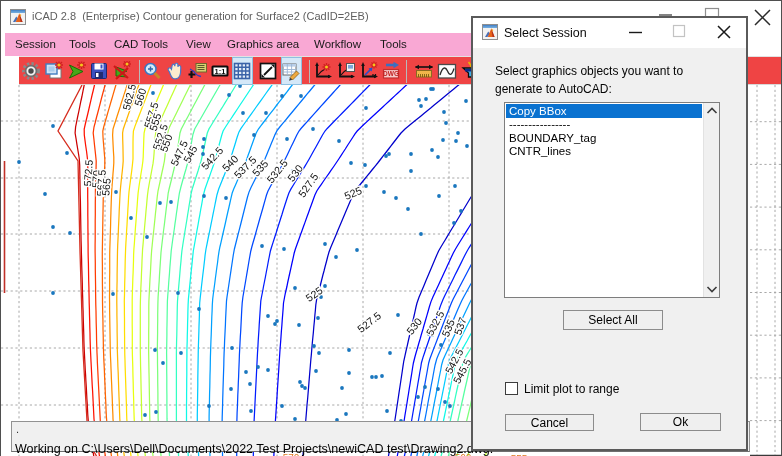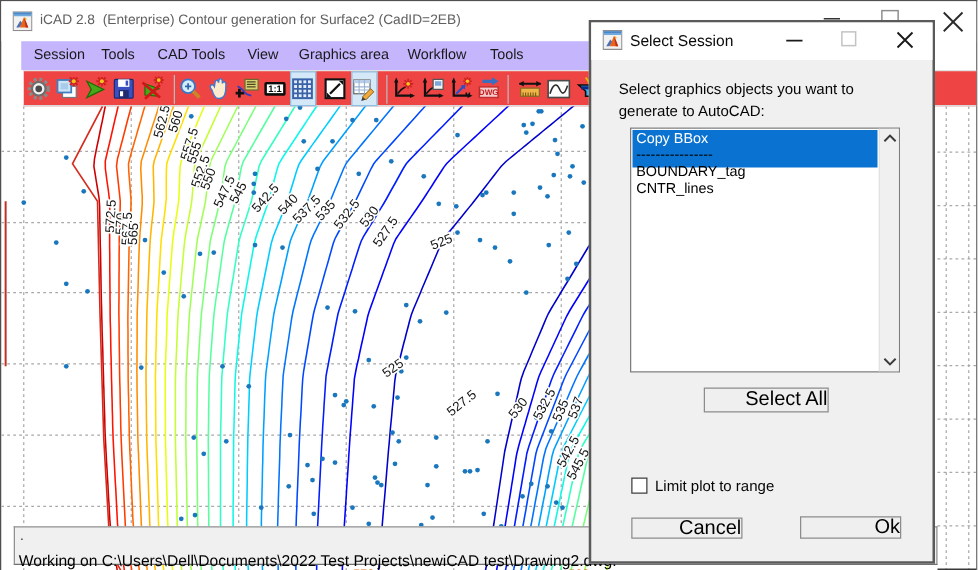--- a/index.html
+++ b/index.html
@@ -10,7 +10,7 @@
 #title-ic{position:absolute;left:9px;top:8px}
 #title-tx{position:absolute;left:31px;top:9px;font-size:11px;color:#5f5f5f;white-space:nowrap}
 .wbtn{position:absolute}
-#menubar{position:absolute;left:16px;top:32px;width:644px;height:23px;background:#c4b5fd;font-size:11.5px;color:#191919}
+#menubar{position:absolute;left:4px;top:32px;width:644px;height:23px;background:#f9a8d4;font-size:11.5px;color:#191919}
 .mi{position:absolute;top:5px;white-space:nowrap}
 #toolbar{position:absolute;left:18px;top:55px;width:780px;height:29px;background:#ef4444;border-top:1px solid #e2e2e2;border-bottom:1px solid #d8d8d8}
 .ti{position:absolute;top:4px;width:20px;height:20px}

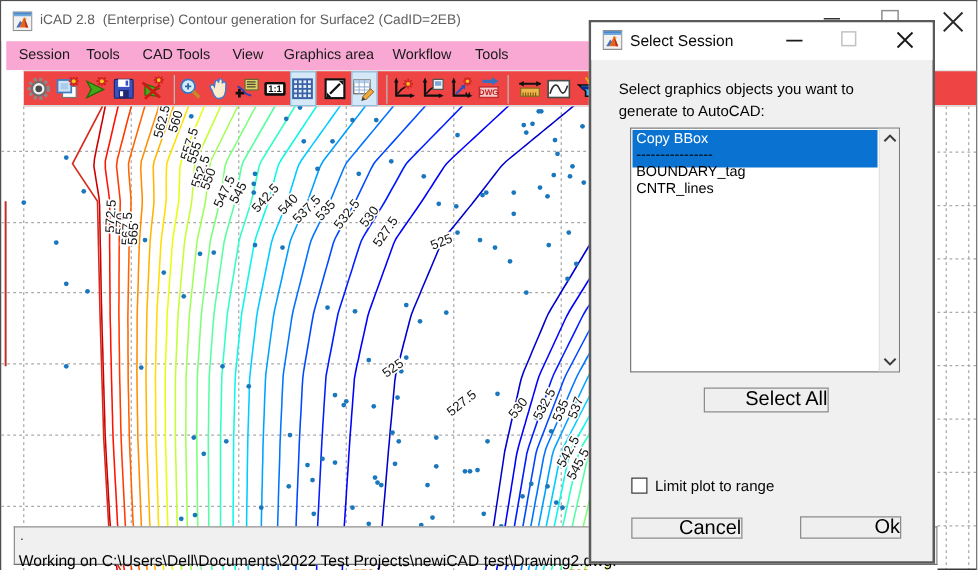--- a/index.html
+++ b/index.html
@@ -26,7 +26,7 @@
 #dlg .ttx{position:absolute;left:31px;top:8px;font-size:12.5px;color:#0a0a0a}
 #dlg .lab{position:absolute;left:22px;top:44px;font-size:12px;color:#050505;line-height:18px}
 #lbox{position:absolute;left:31px;top:84px;width:216px;height:196px;background:#fff;border:1px solid #7d7d7d}
-#lbox .it{position:absolute;left:1px;font-size:11.5px;height:30px;line-height:14px;padding-left:3px;width:196px;color:#000;white-space:nowrap}
+#lbox .it{position:absolute;left:1px;font-size:11.5px;height:14px;line-height:14px;padding-left:3px;width:196px;color:#000;white-space:nowrap}
 #sbar{position:absolute;right:0;top:0;width:16px;height:194px;background:#f0f0f0;border-left:1px solid #e2e2e2}
 .btn{position:absolute;background:#efefef;border:1px solid #8c8c8c;font-size:16px;color:#000;text-align:right}
 #dlg .txt2{position:absolute;left:33px;top:326px;font-size:12px;color:#050505;line-height:14.5px}

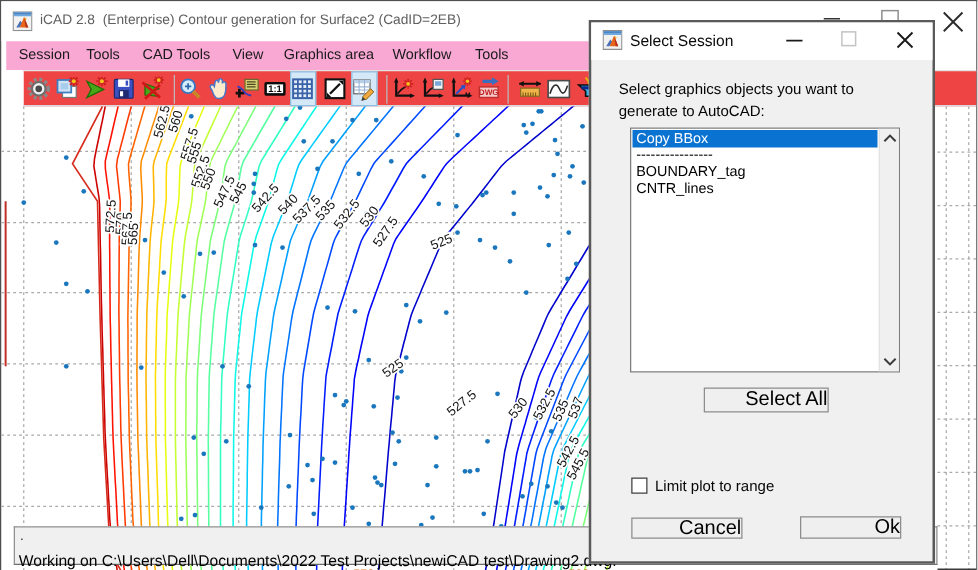--- a/index.html
+++ b/index.html
@@ -28,7 +28,7 @@
 #lbox{position:absolute;left:31px;top:84px;width:216px;height:196px;background:#fff;border:1px solid #7d7d7d}
 #lbox .it{position:absolute;left:1px;font-size:11.5px;height:14px;line-height:14px;padding-left:3px;width:196px;color:#000;white-space:nowrap}
 #sbar{position:absolute;right:0;top:0;width:16px;height:194px;background:#f0f0f0;border-left:1px solid #e2e2e2}
-.btn{position:absolute;background:#efefef;border:1px solid #8c8c8c;font-size:16px;color:#000;text-align:right}
+.btn{position:absolute;background:#efefef;border:1px solid #8c8c8c;font-size:12px;color:#000;text-align:center}
 #dlg .txt2{position:absolute;left:33px;top:326px;font-size:12px;color:#050505;line-height:14.5px}
 #chk{position:absolute;left:32px;top:364px;width:13px;height:13px;background:#fff;border:1px solid #3c3c3c}
 #chklab{position:absolute;left:51px;top:364px;font-size:12px;color:#050505}

